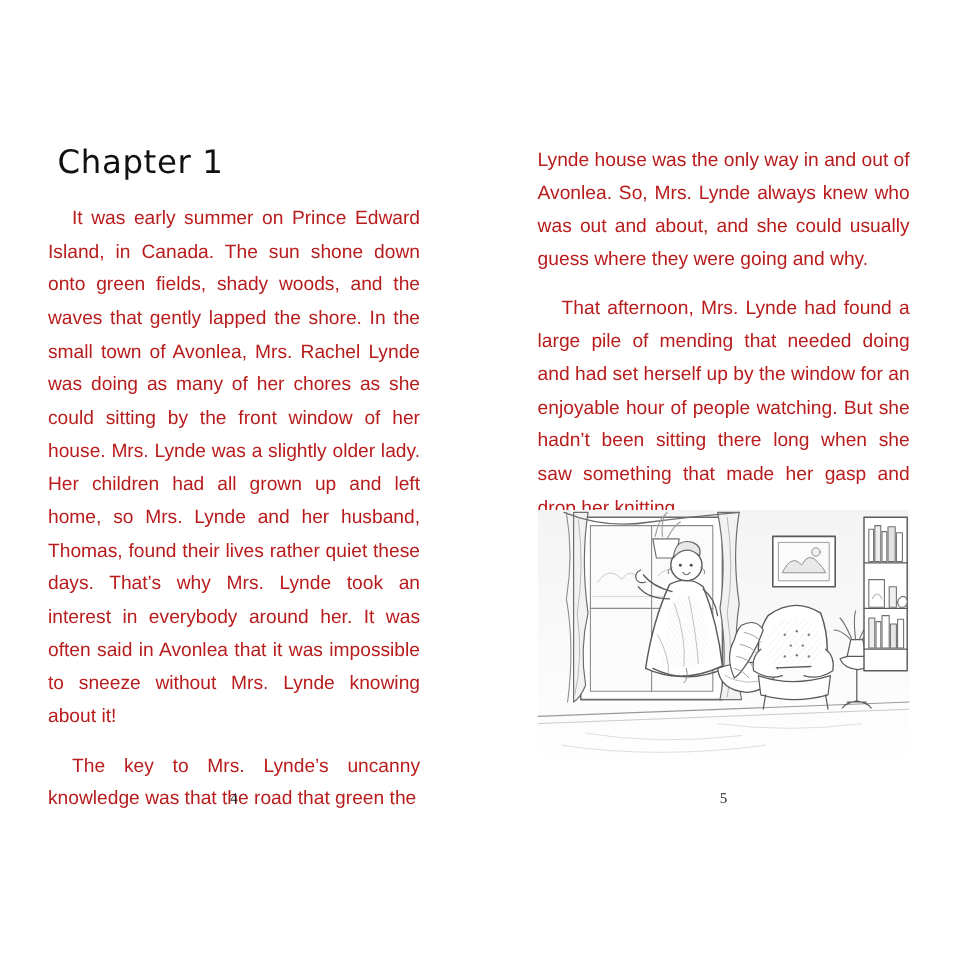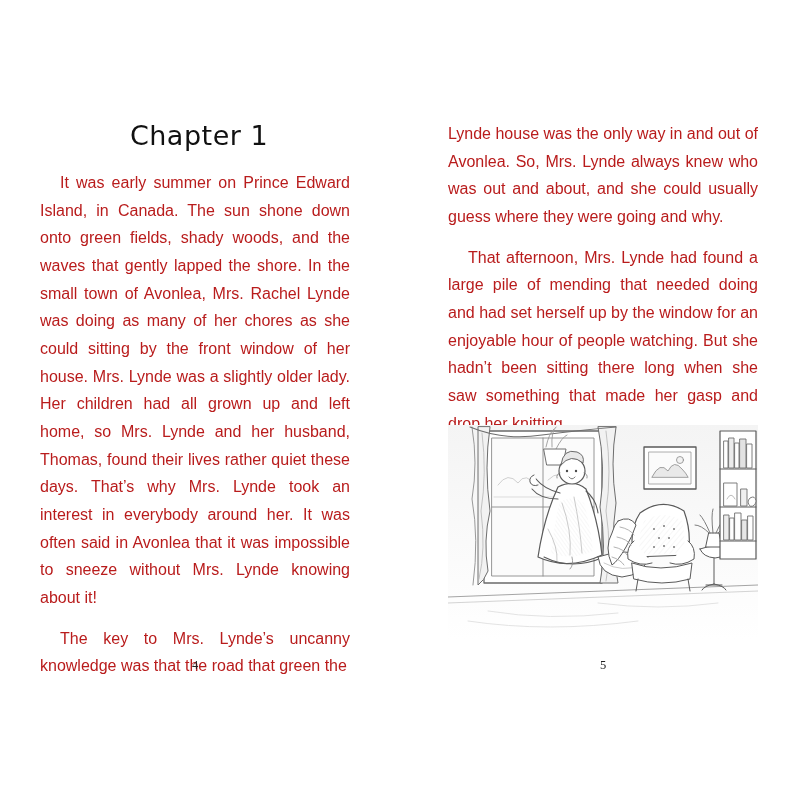--- a/index.html
+++ b/index.html
@@ -37,7 +37,6 @@
     font-size: 27px;
     letter-spacing: 0.5px;
     color: #111111;
-    text-align: center;
     margin: 0 0 18px 0;
     padding-left: 8px;
   }

